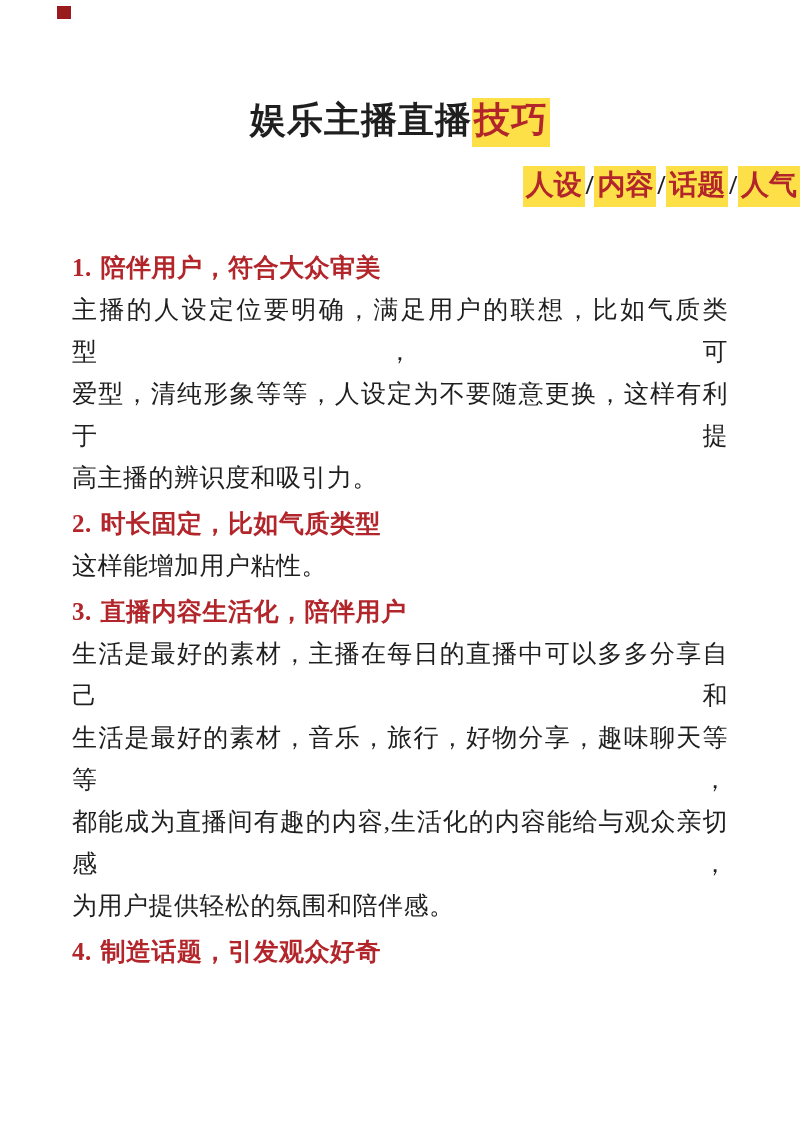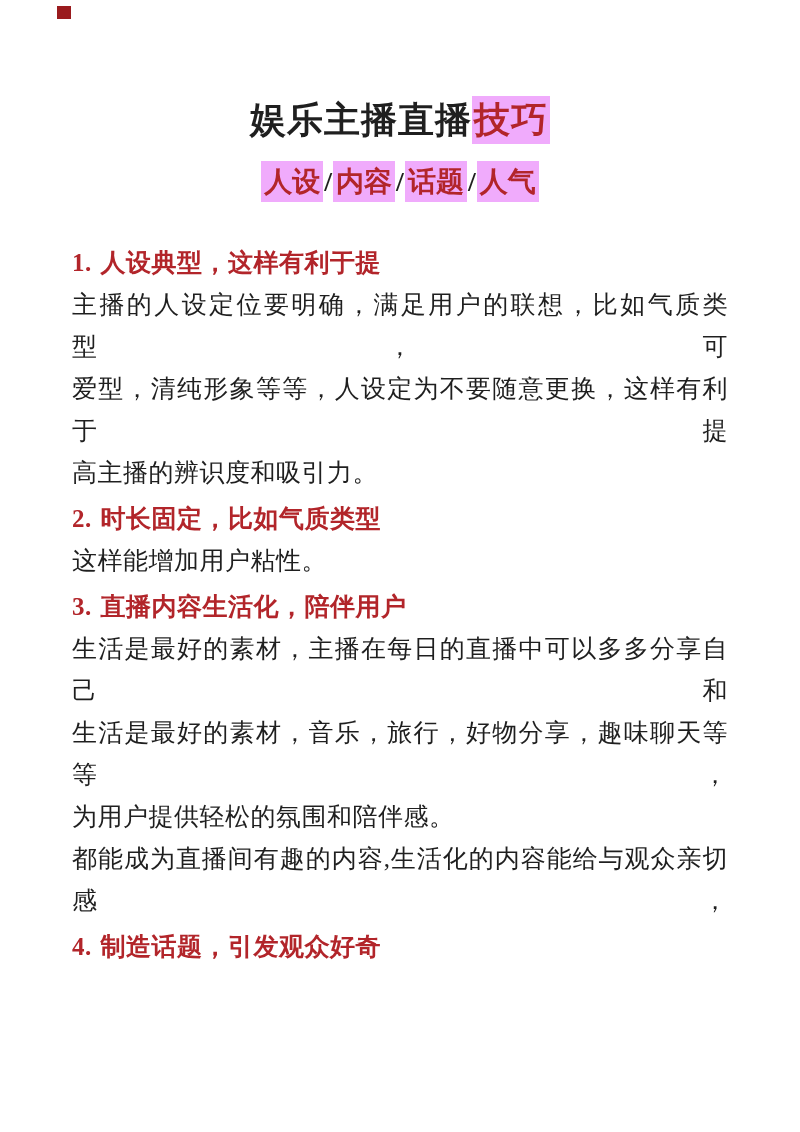--- a/index.html
+++ b/index.html
@@ -33,7 +33,8 @@
     white-space: nowrap;
   }
   .hl {
-    background: #f0abfc;
+    background: #fde047;
+    font-family: Liberation Mono, monospace;
   }
   .red {
     color: #b2252a;

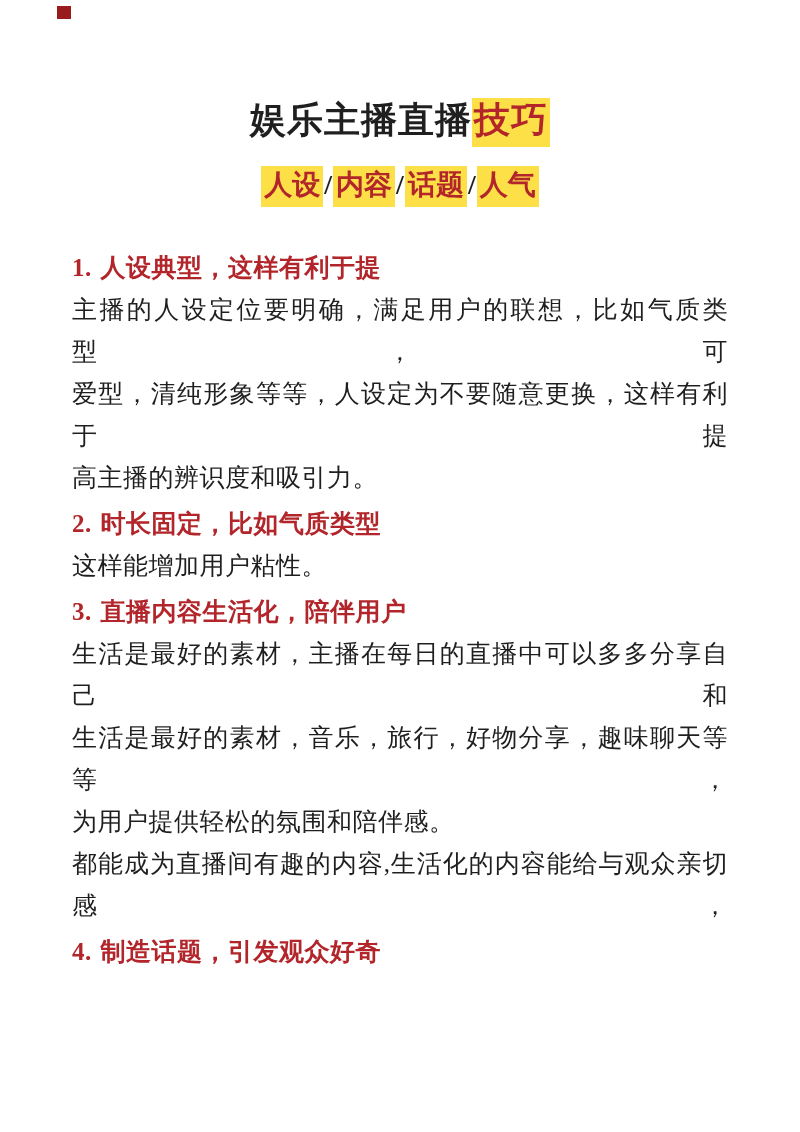--- a/index.html
+++ b/index.html
@@ -44,7 +44,7 @@
   }
   .subtitle {
     margin-top: 16px;
-    text-align: center;
+    text-align: right;
     font-size: 28px;
     font-weight: bold;
     line-height: 44px;

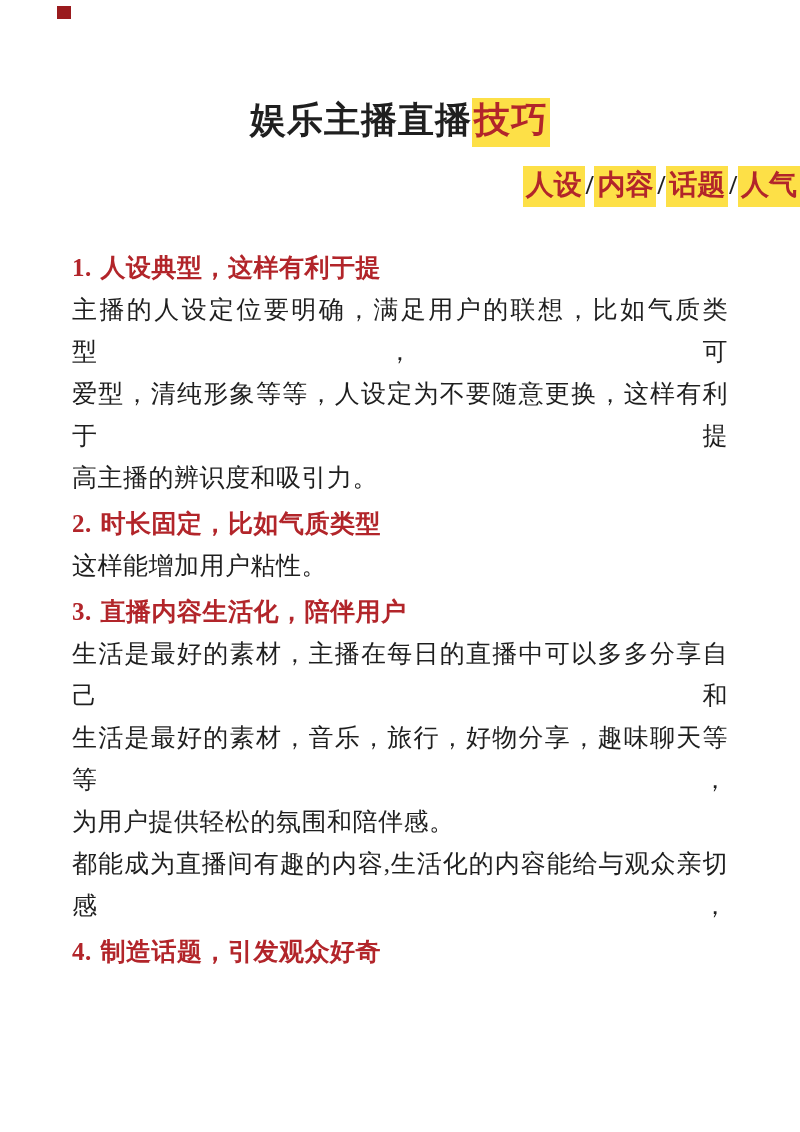--- a/index.html
+++ b/index.html
@@ -98,7 +98,7 @@
   <div class="content">
 
     <section>
-      <h2 class="sec-heading"><span class="sec-num">1.</span><span>人设典型，这样有利于提</span></h2>
+      <h2 class="sec-heading"><span class="sec-num">1.</span><span>陪伴用户，符合大众审美</span></h2>
       <p class="line">主播的人设定位要明确，满足用户的联想，比如气质类型，可</p>
       <p class="line">爱型，清纯形象等等，人设定为不要随意更换，这样有利于提</p>
       <p class="line last">高主播的辨识度和吸引力。</p>

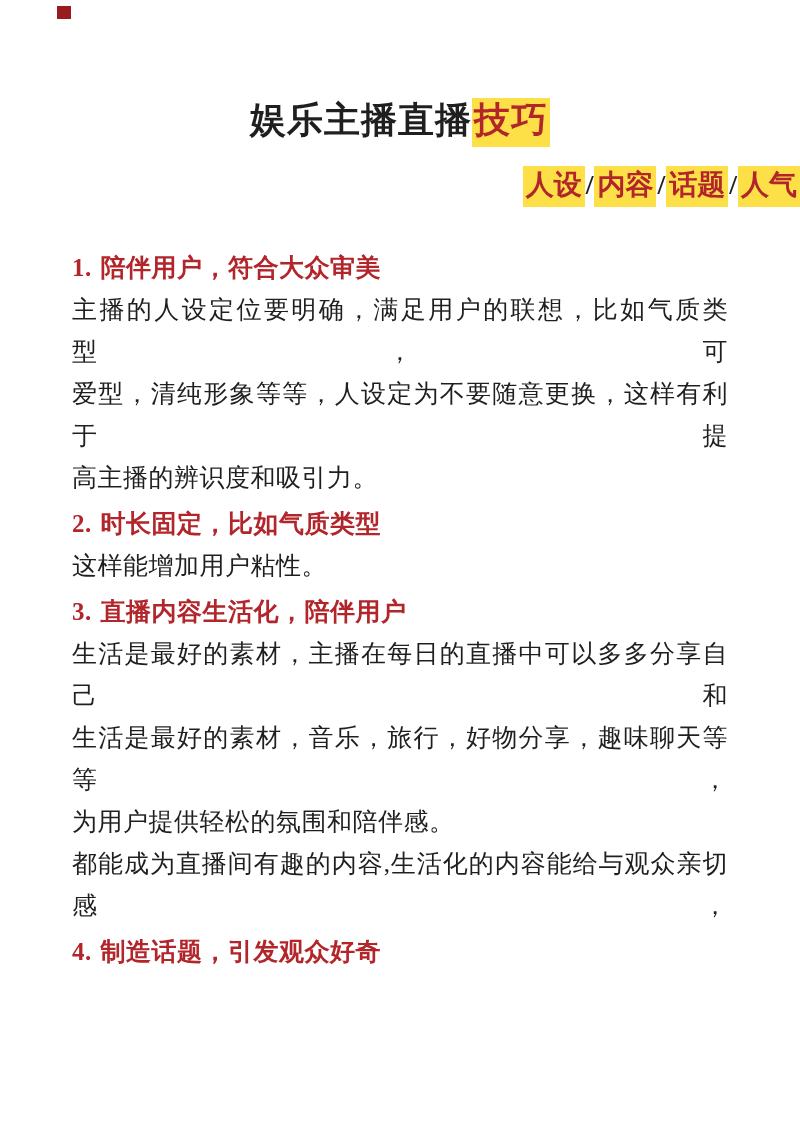--- a/index.html
+++ b/index.html
@@ -113,8 +113,8 @@
       <h2 class="sec-heading"><span class="sec-num">3.</span><span>直播内容生活化，陪伴用户</span></h2>
       <p class="line">生活是最好的素材，主播在每日的直播中可以多多分享自己和</p>
       <p class="line">生活是最好的素材，音乐，旅行，好物分享，趣味聊天等等，</p>
+      <p class="line">都能成为直播间有趣的内容,生活化的内容能给与观众亲切感，</p>
       <p class="line last">为用户提供轻松的氛围和陪伴感。</p>
-      <p class="line">都能成为直播间有趣的内容,生活化的内容能给与观众亲切感，</p>
     </section>
 
     <section>

